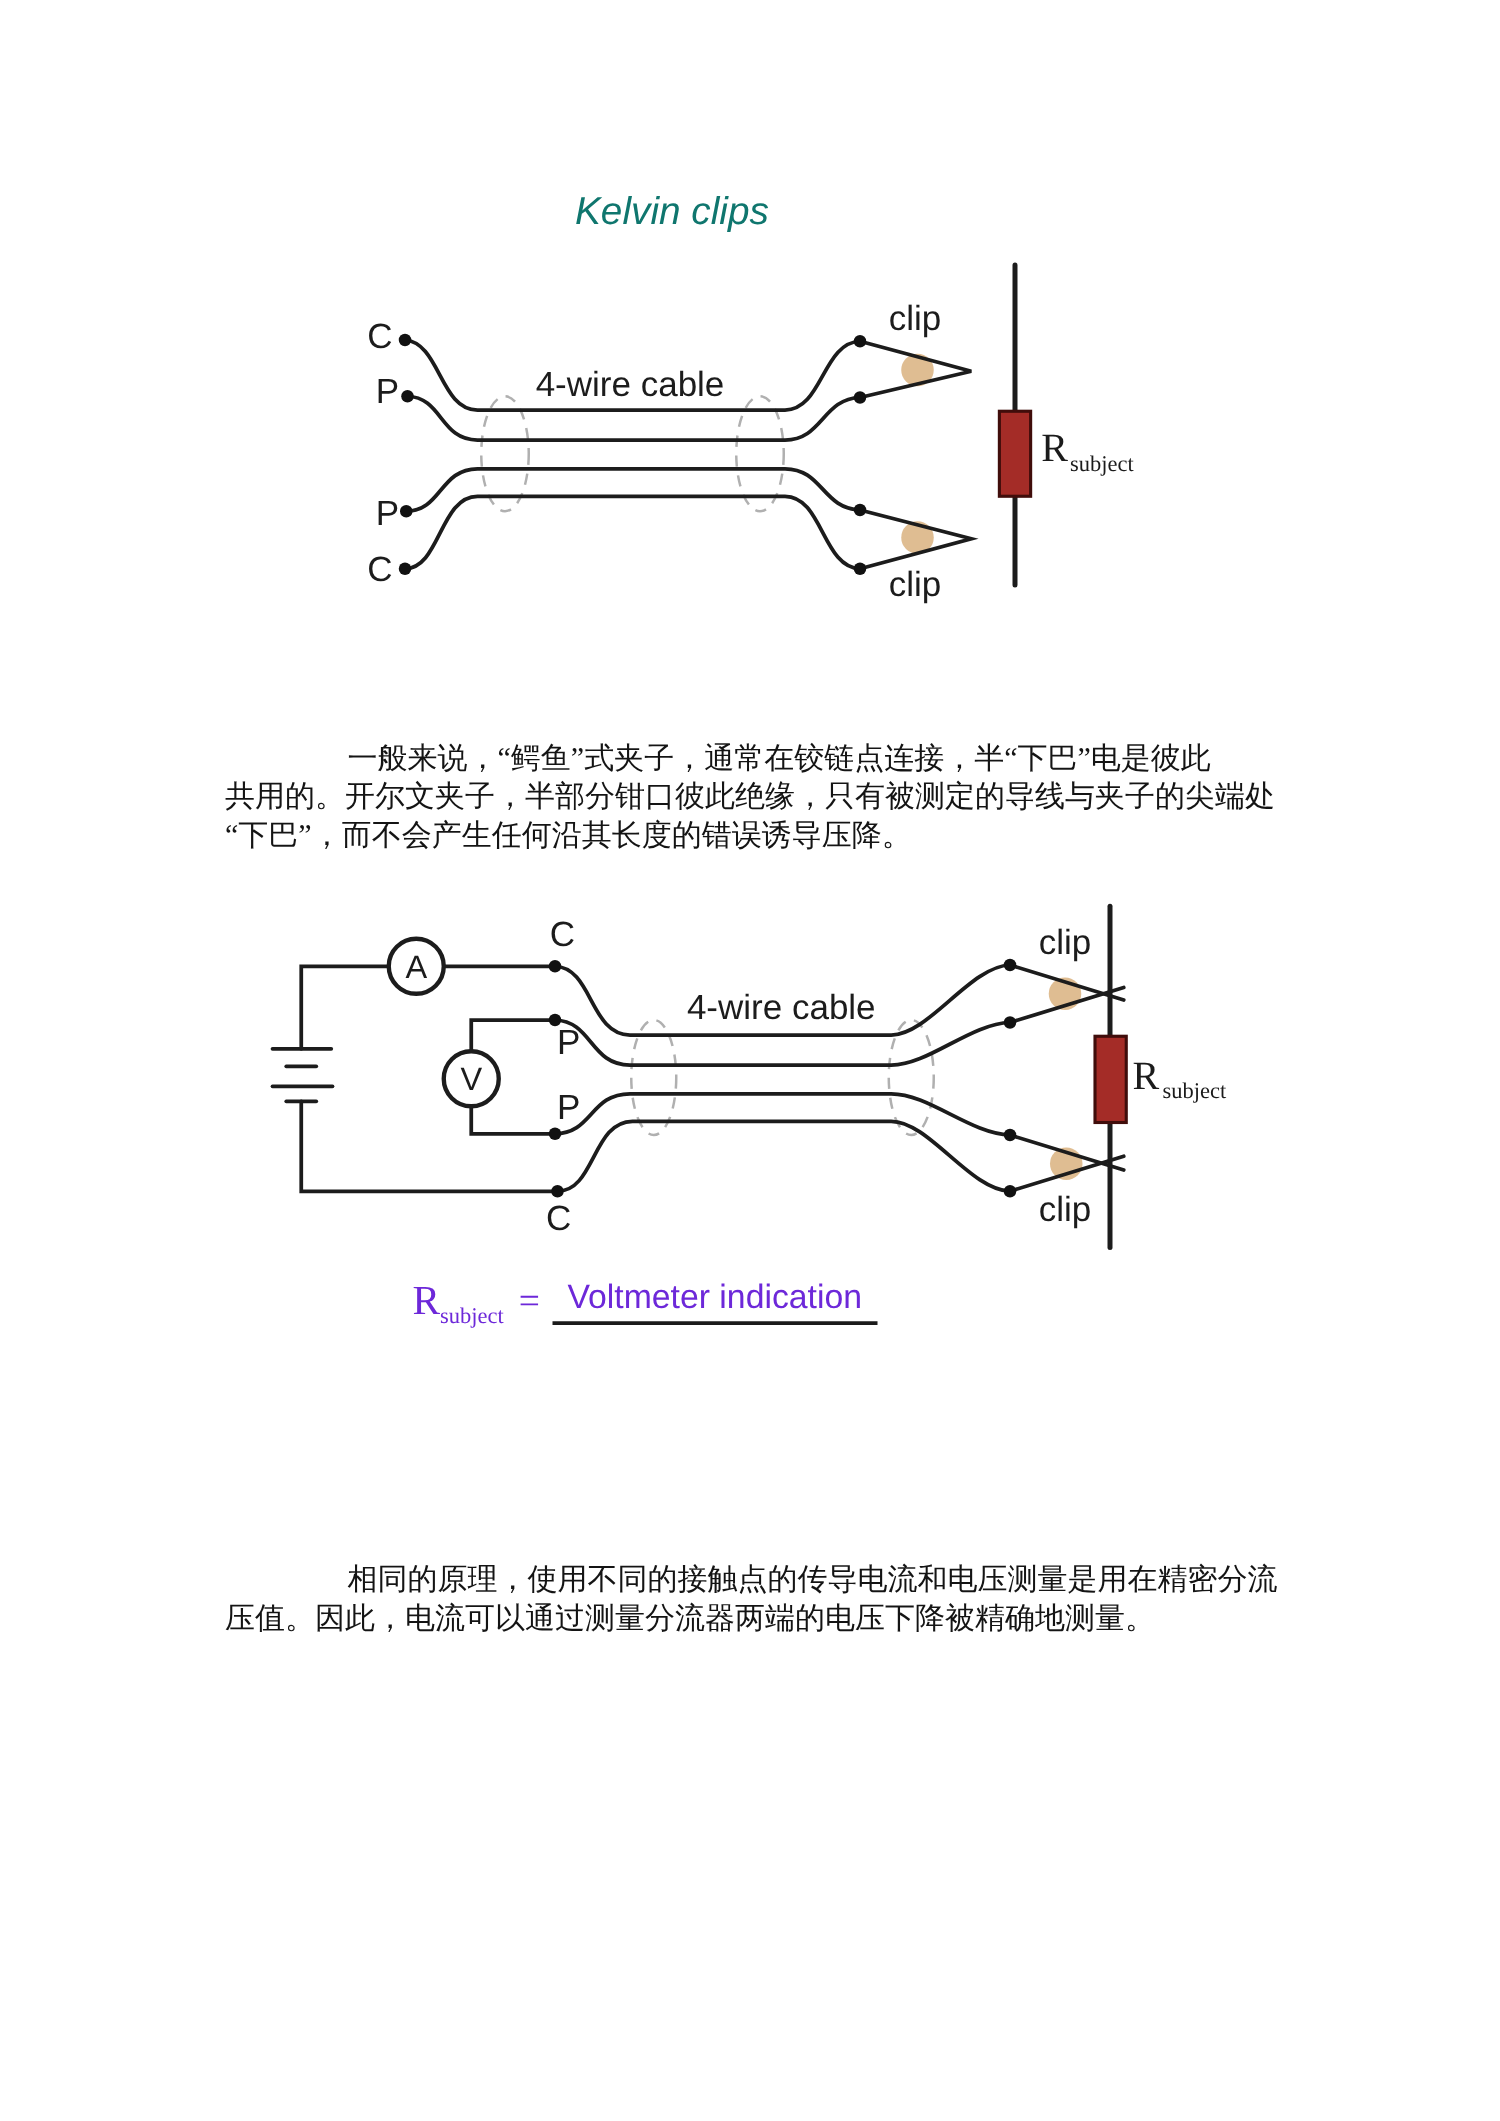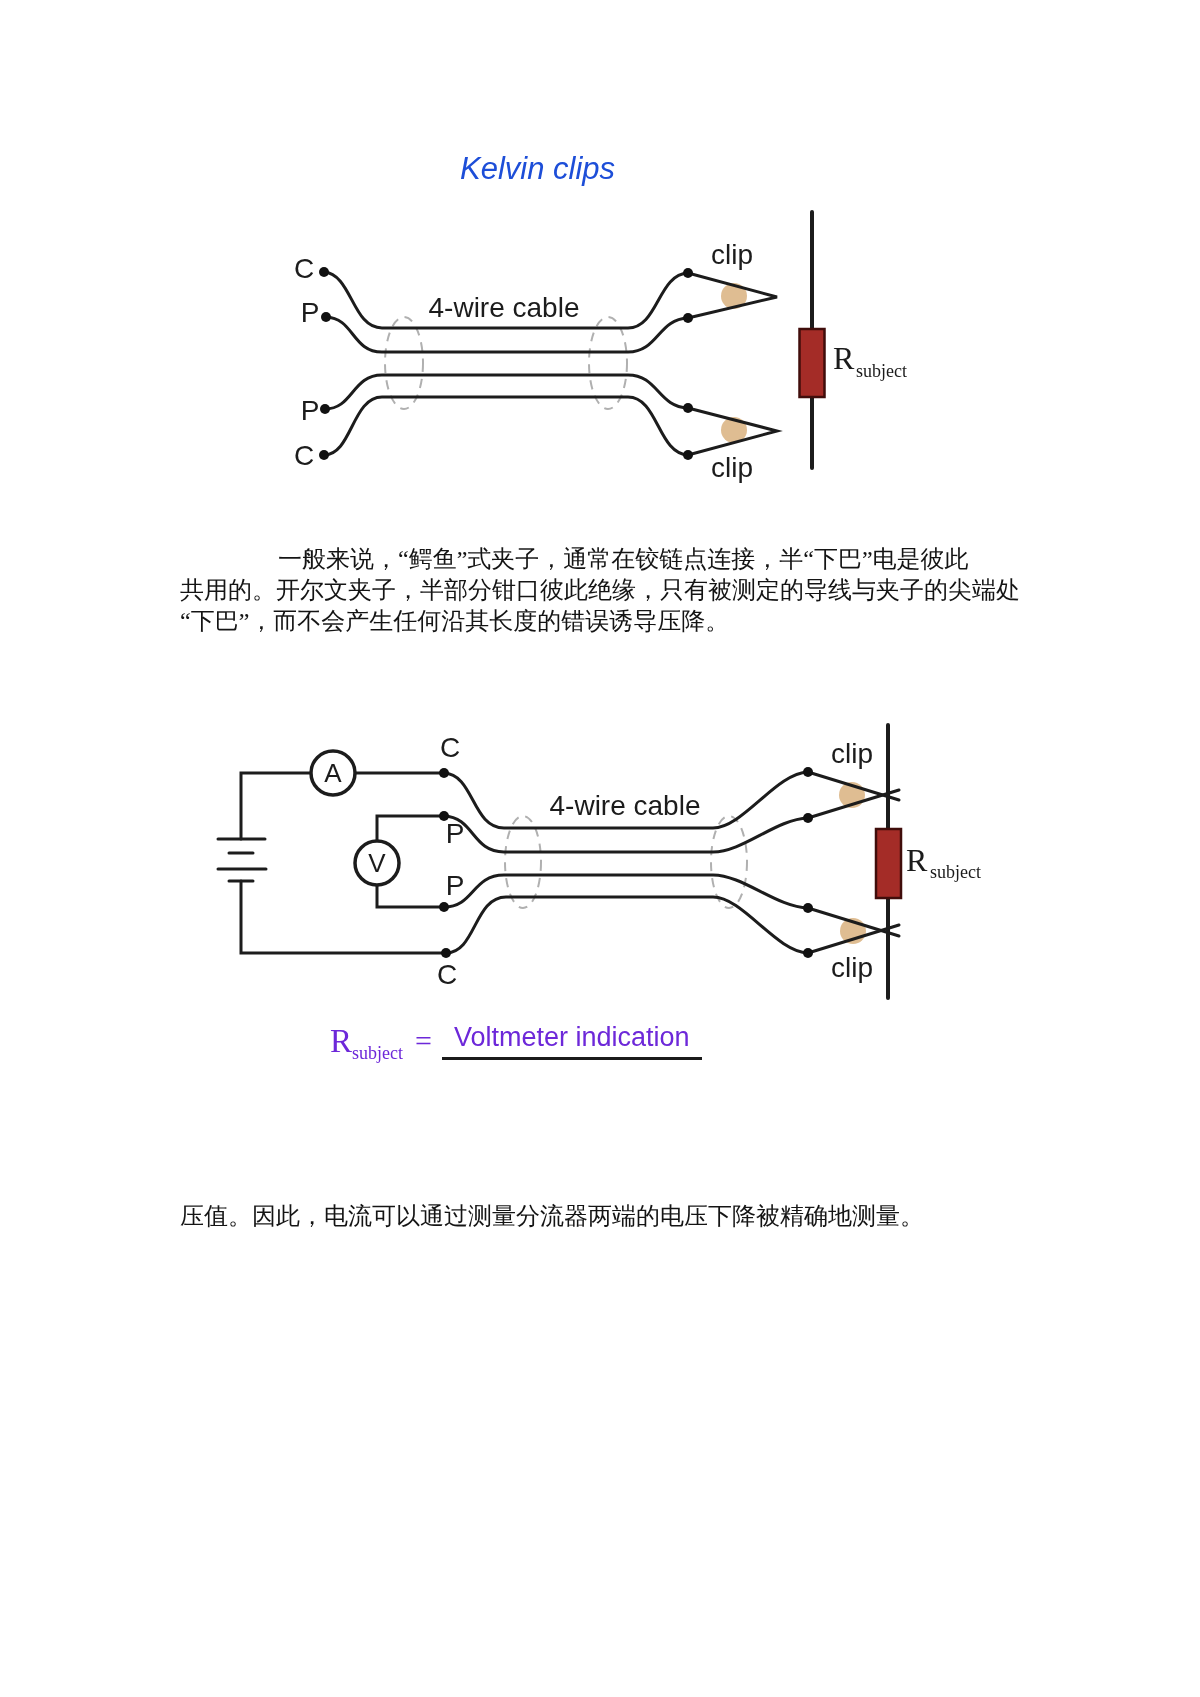--- a/index.html
+++ b/index.html
@@ -11,7 +11,7 @@
   .abs{position:absolute;}
   #doc-title{
     left:460px;top:151px;font-size:31px;font-style:italic;
-    font-family:"Liberation Sans",sans-serif;color:#1d4ed8;white-space:nowrap;
+    font-family:"Liberation Sans",sans-serif;color:#0f766e;white-space:nowrap;
   }
   svg{position:absolute;left:0;overflow:visible;}
   .wire{fill:none;stroke:#1c1c1c;stroke-width:3;stroke-linecap:round;}

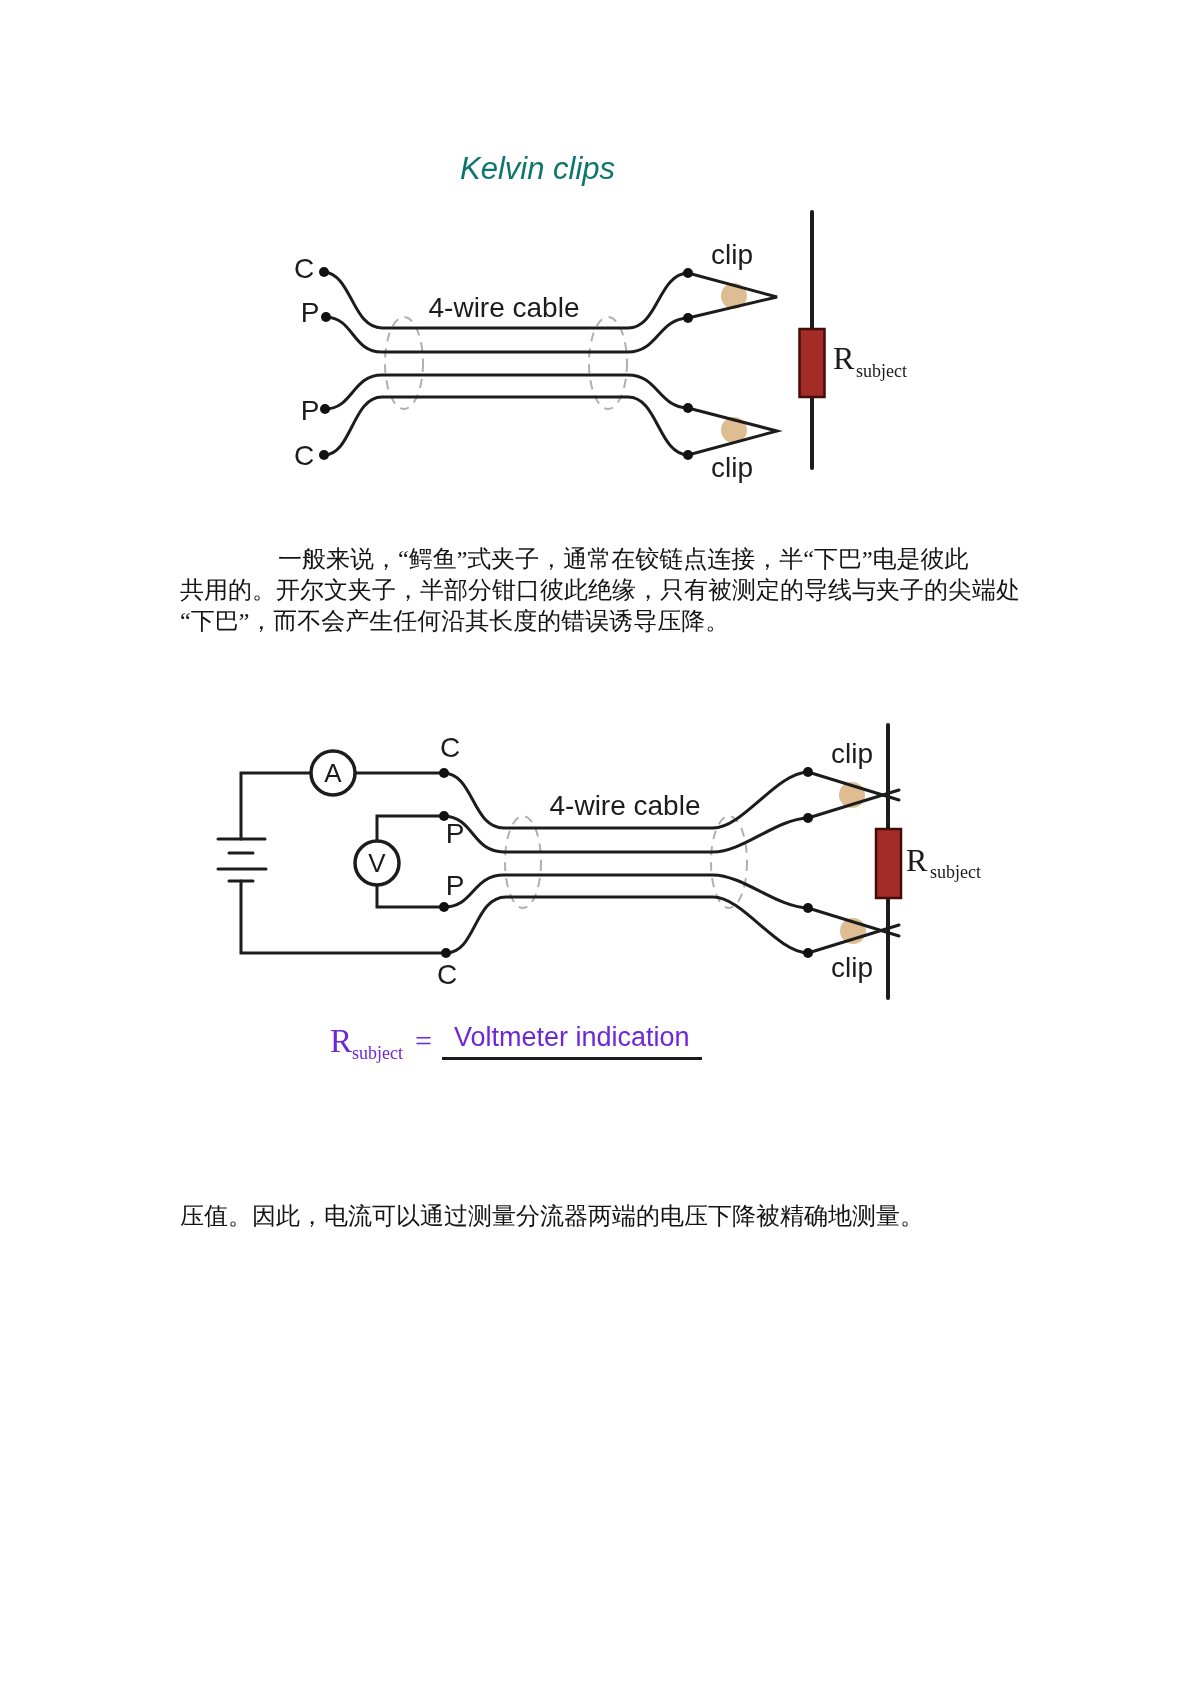--- a/index.html
+++ b/index.html
@@ -30,7 +30,7 @@
     font-family:"Liberation Serif",serif;color:#141414;
   }
   .para .line{white-space:nowrap;}
-  .para .line.first{padding-left:98px;}
+  .para .line.first{padding-left:98px;margin-top:48px;}
   #paragraph-1{top:544px;}
   #paragraph-2{top:1201px;}
   #formula{

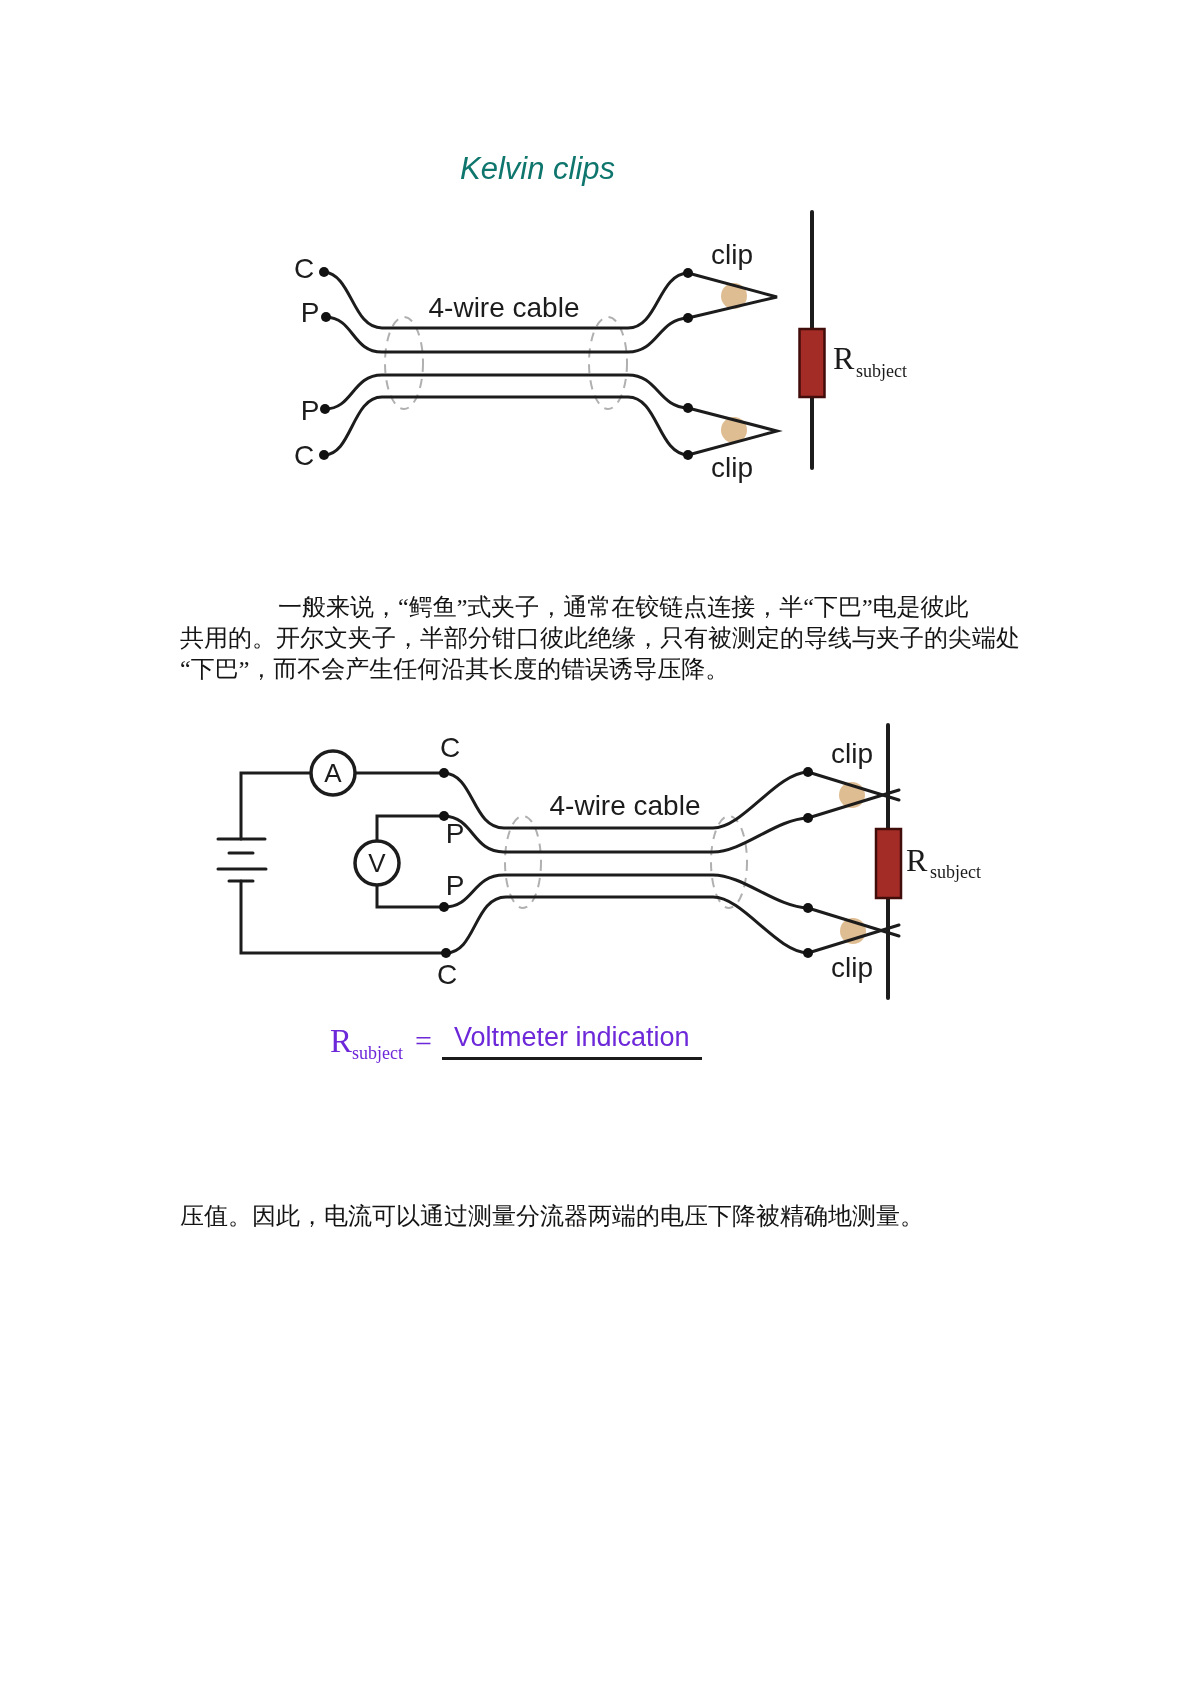--- a/index.html
+++ b/index.html
@@ -160,6 +160,7 @@
   </div>
 
   <div id="paragraph-2" class="abs para">
+    <div class="line first">相同的原理，使用不同的接触点的传导电流和电压测量是用在精密分流</div>
     <div class="line">压值。因此，电流可以通过测量分流器两端的电压下降被精确地测量。</div>
   </div>
 

